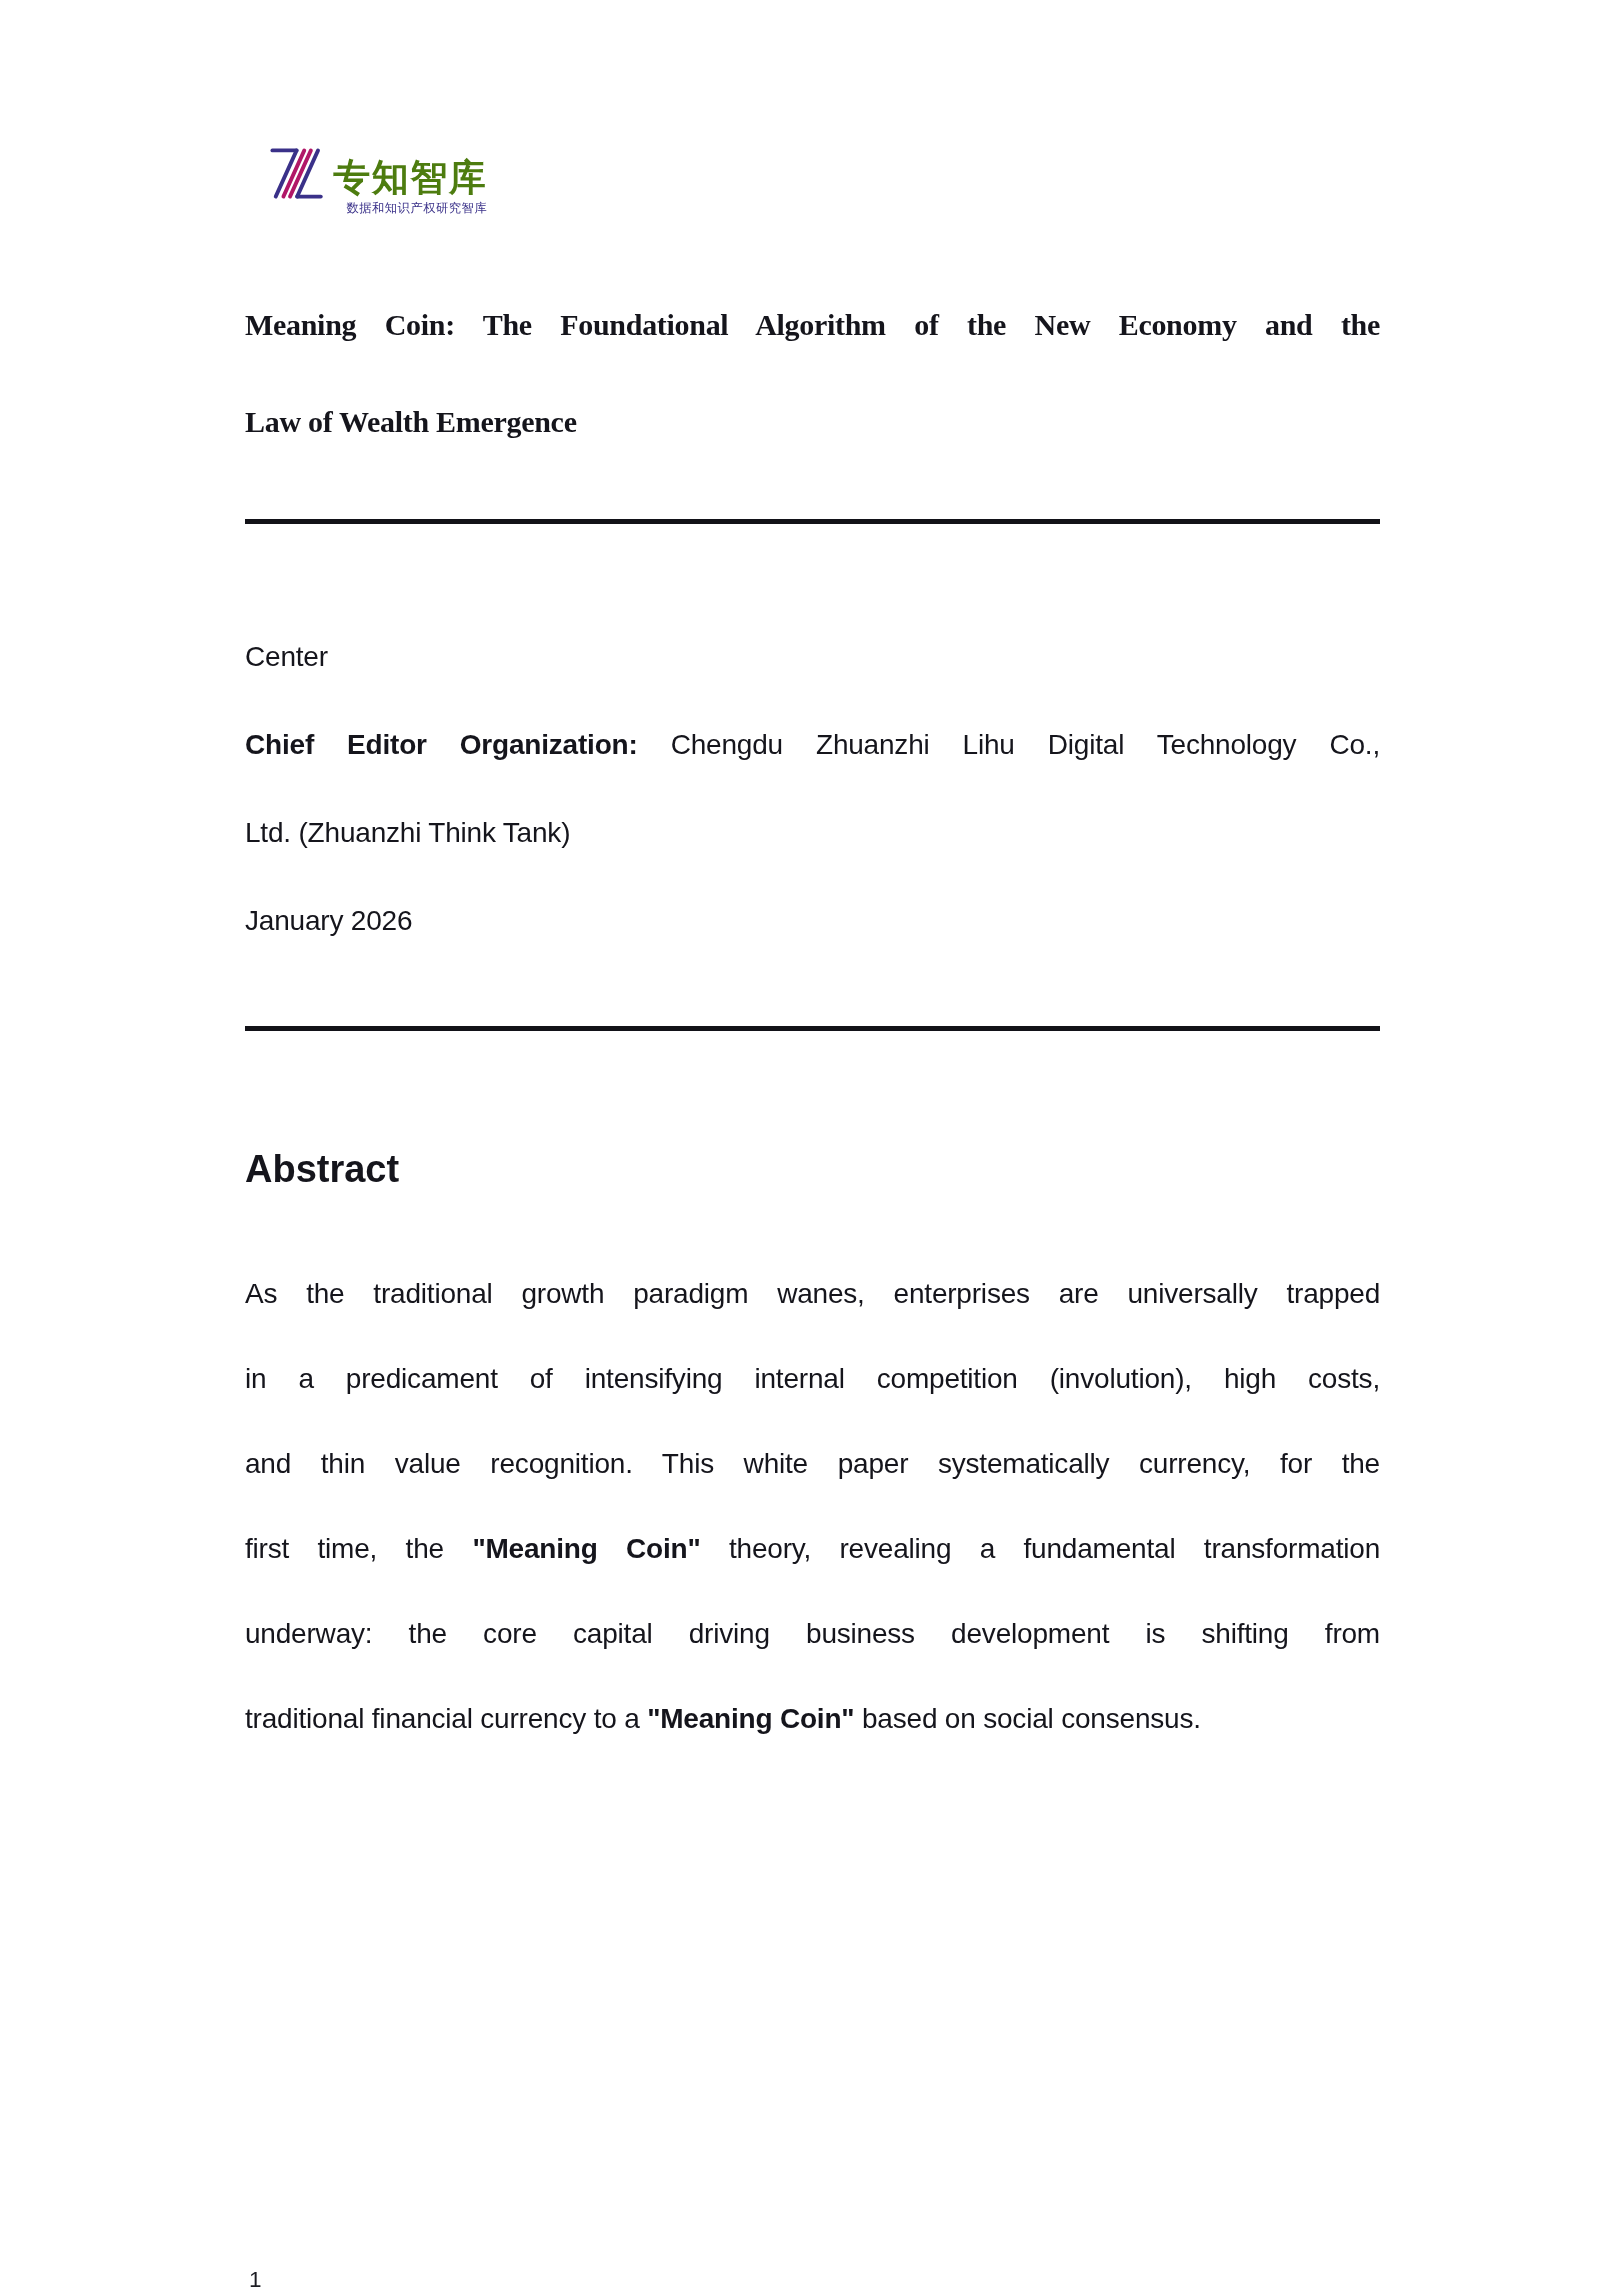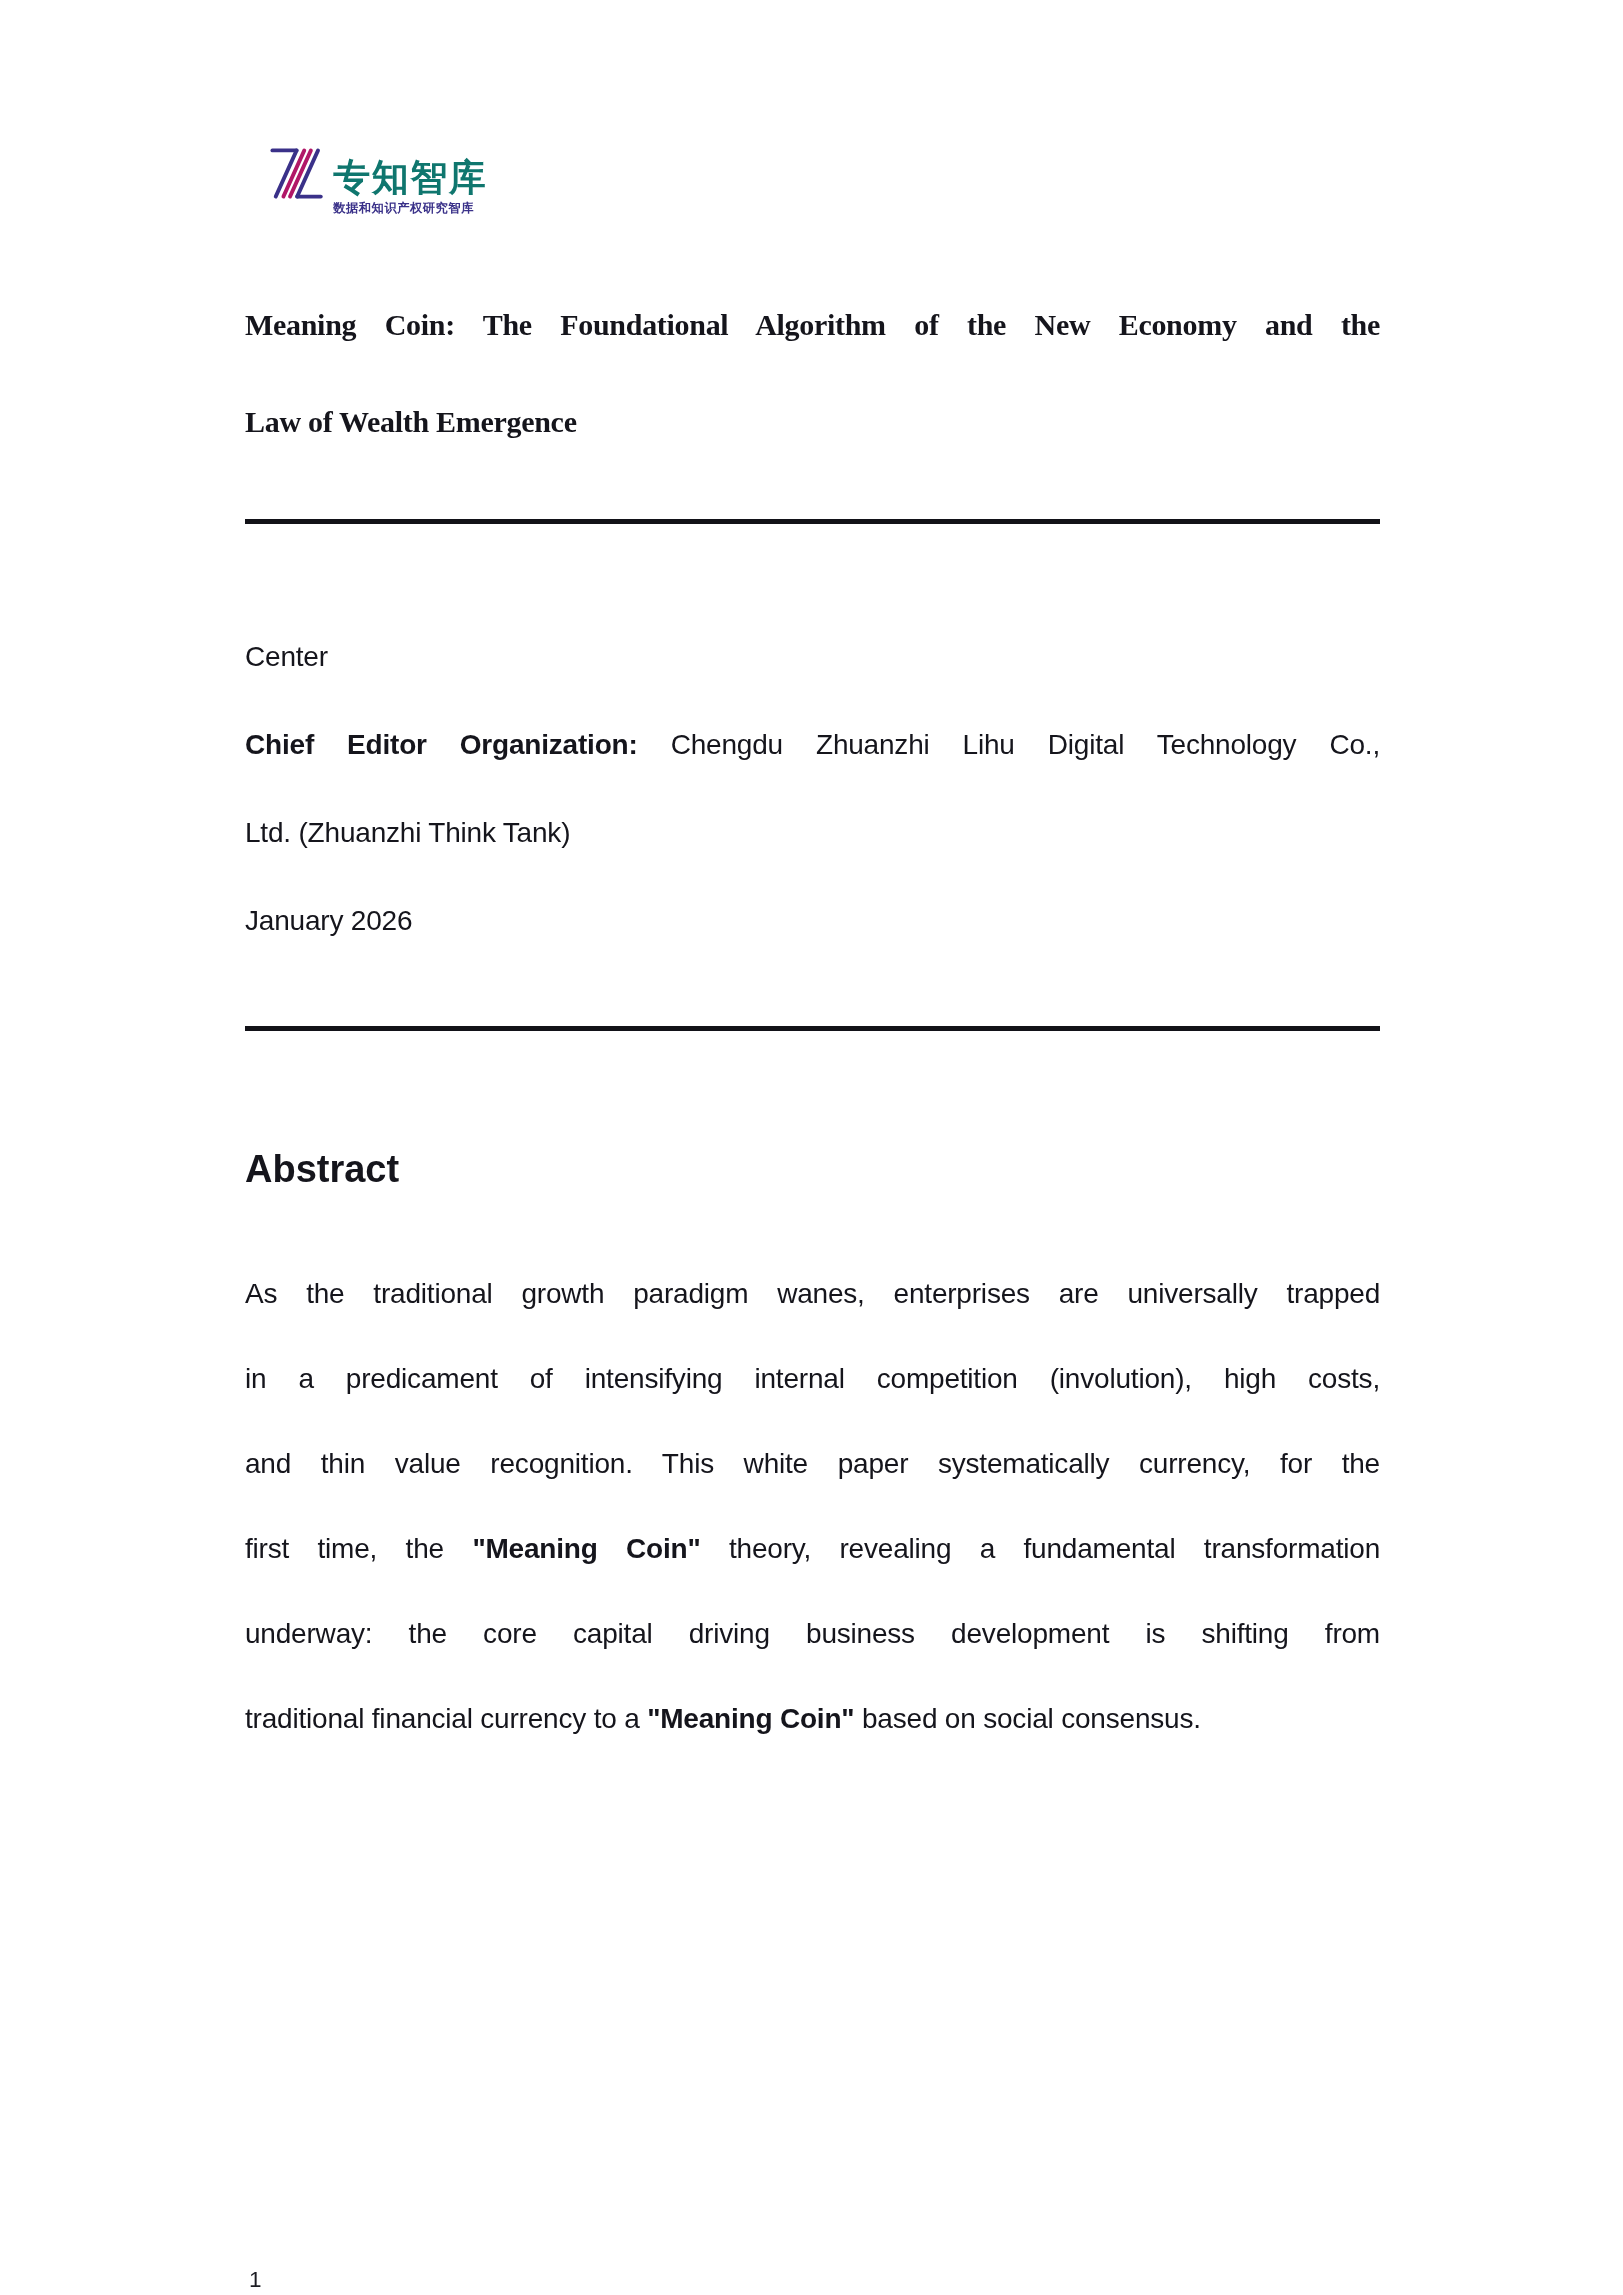--- a/index.html
+++ b/index.html
@@ -48,7 +48,7 @@
     line-height: 43px;
     font-weight: 600;
     letter-spacing: 1.5px;
-    color: #0f766e;
+    color: #4d7c0f;
     white-space: nowrap;
   }
   .logo-tagline {

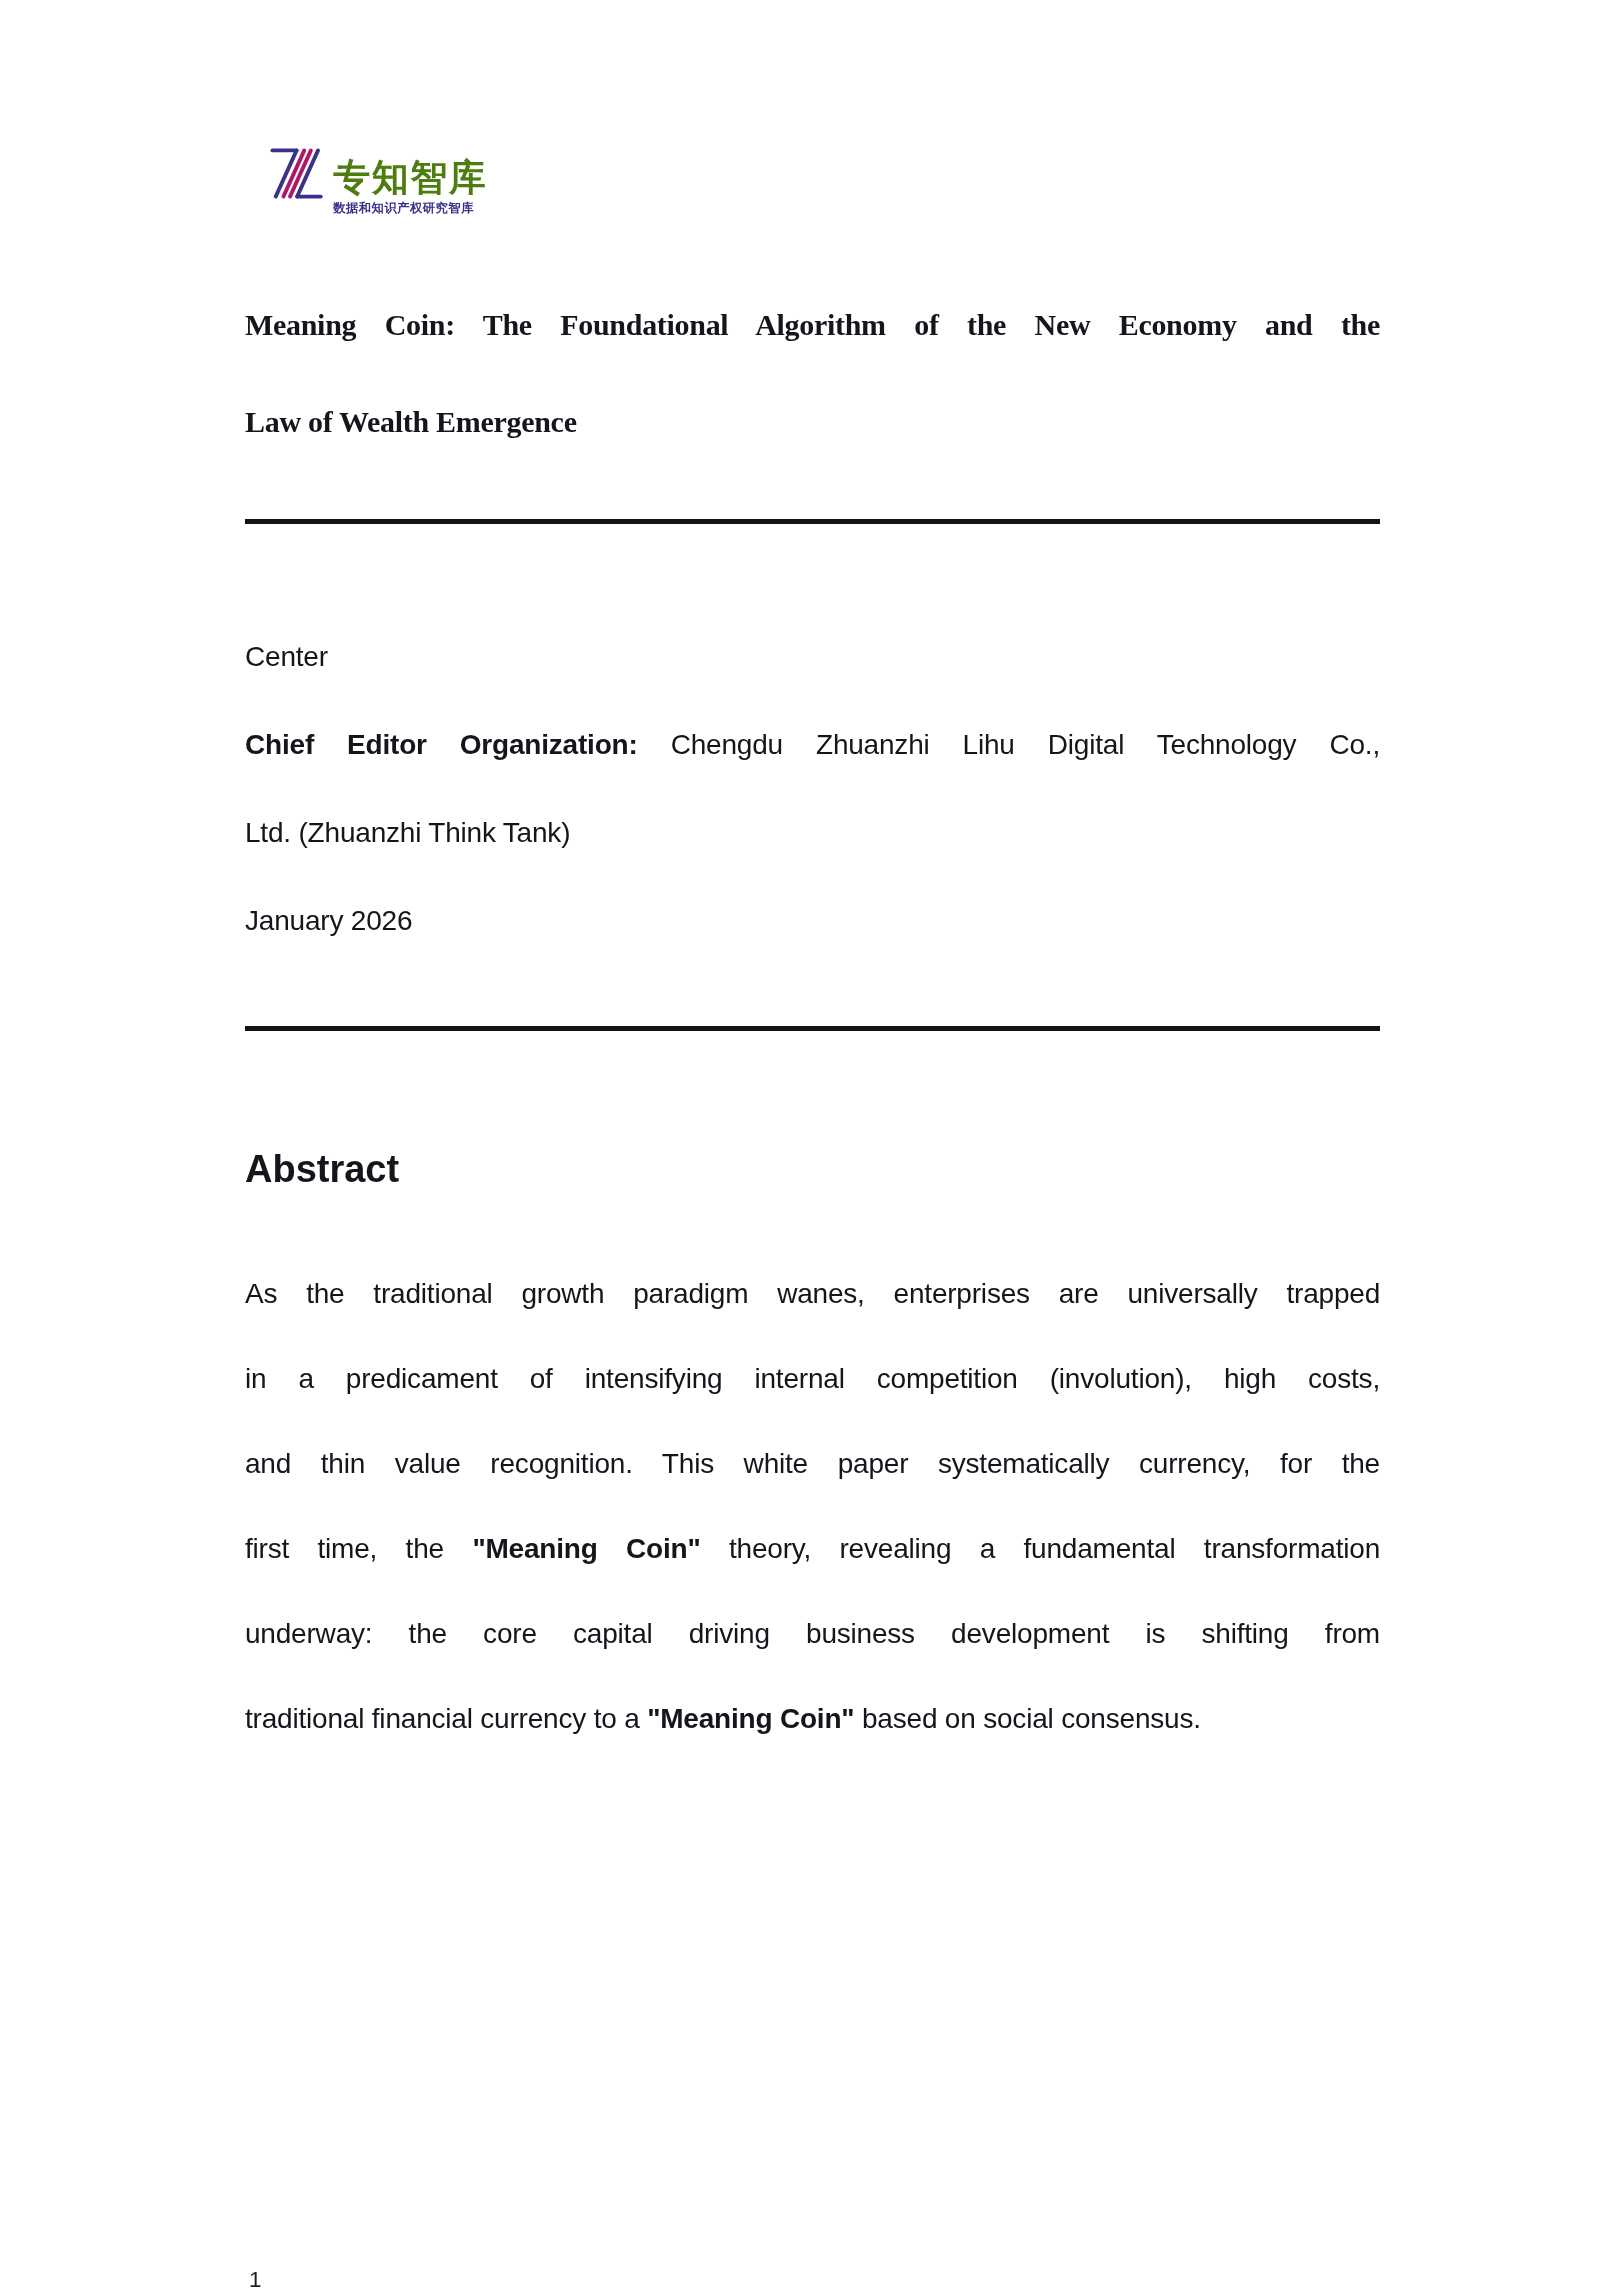--- a/index.html
+++ b/index.html
@@ -54,10 +54,11 @@
   .logo-tagline {
     font-size: 12.3px;
     line-height: 19.4px;
-    font-weight: 700;
+    font-weight: 400;
     letter-spacing: 0.5px;
     color: #3a3189;
     white-space: nowrap;
+    text-align: right;
   }
 
   

